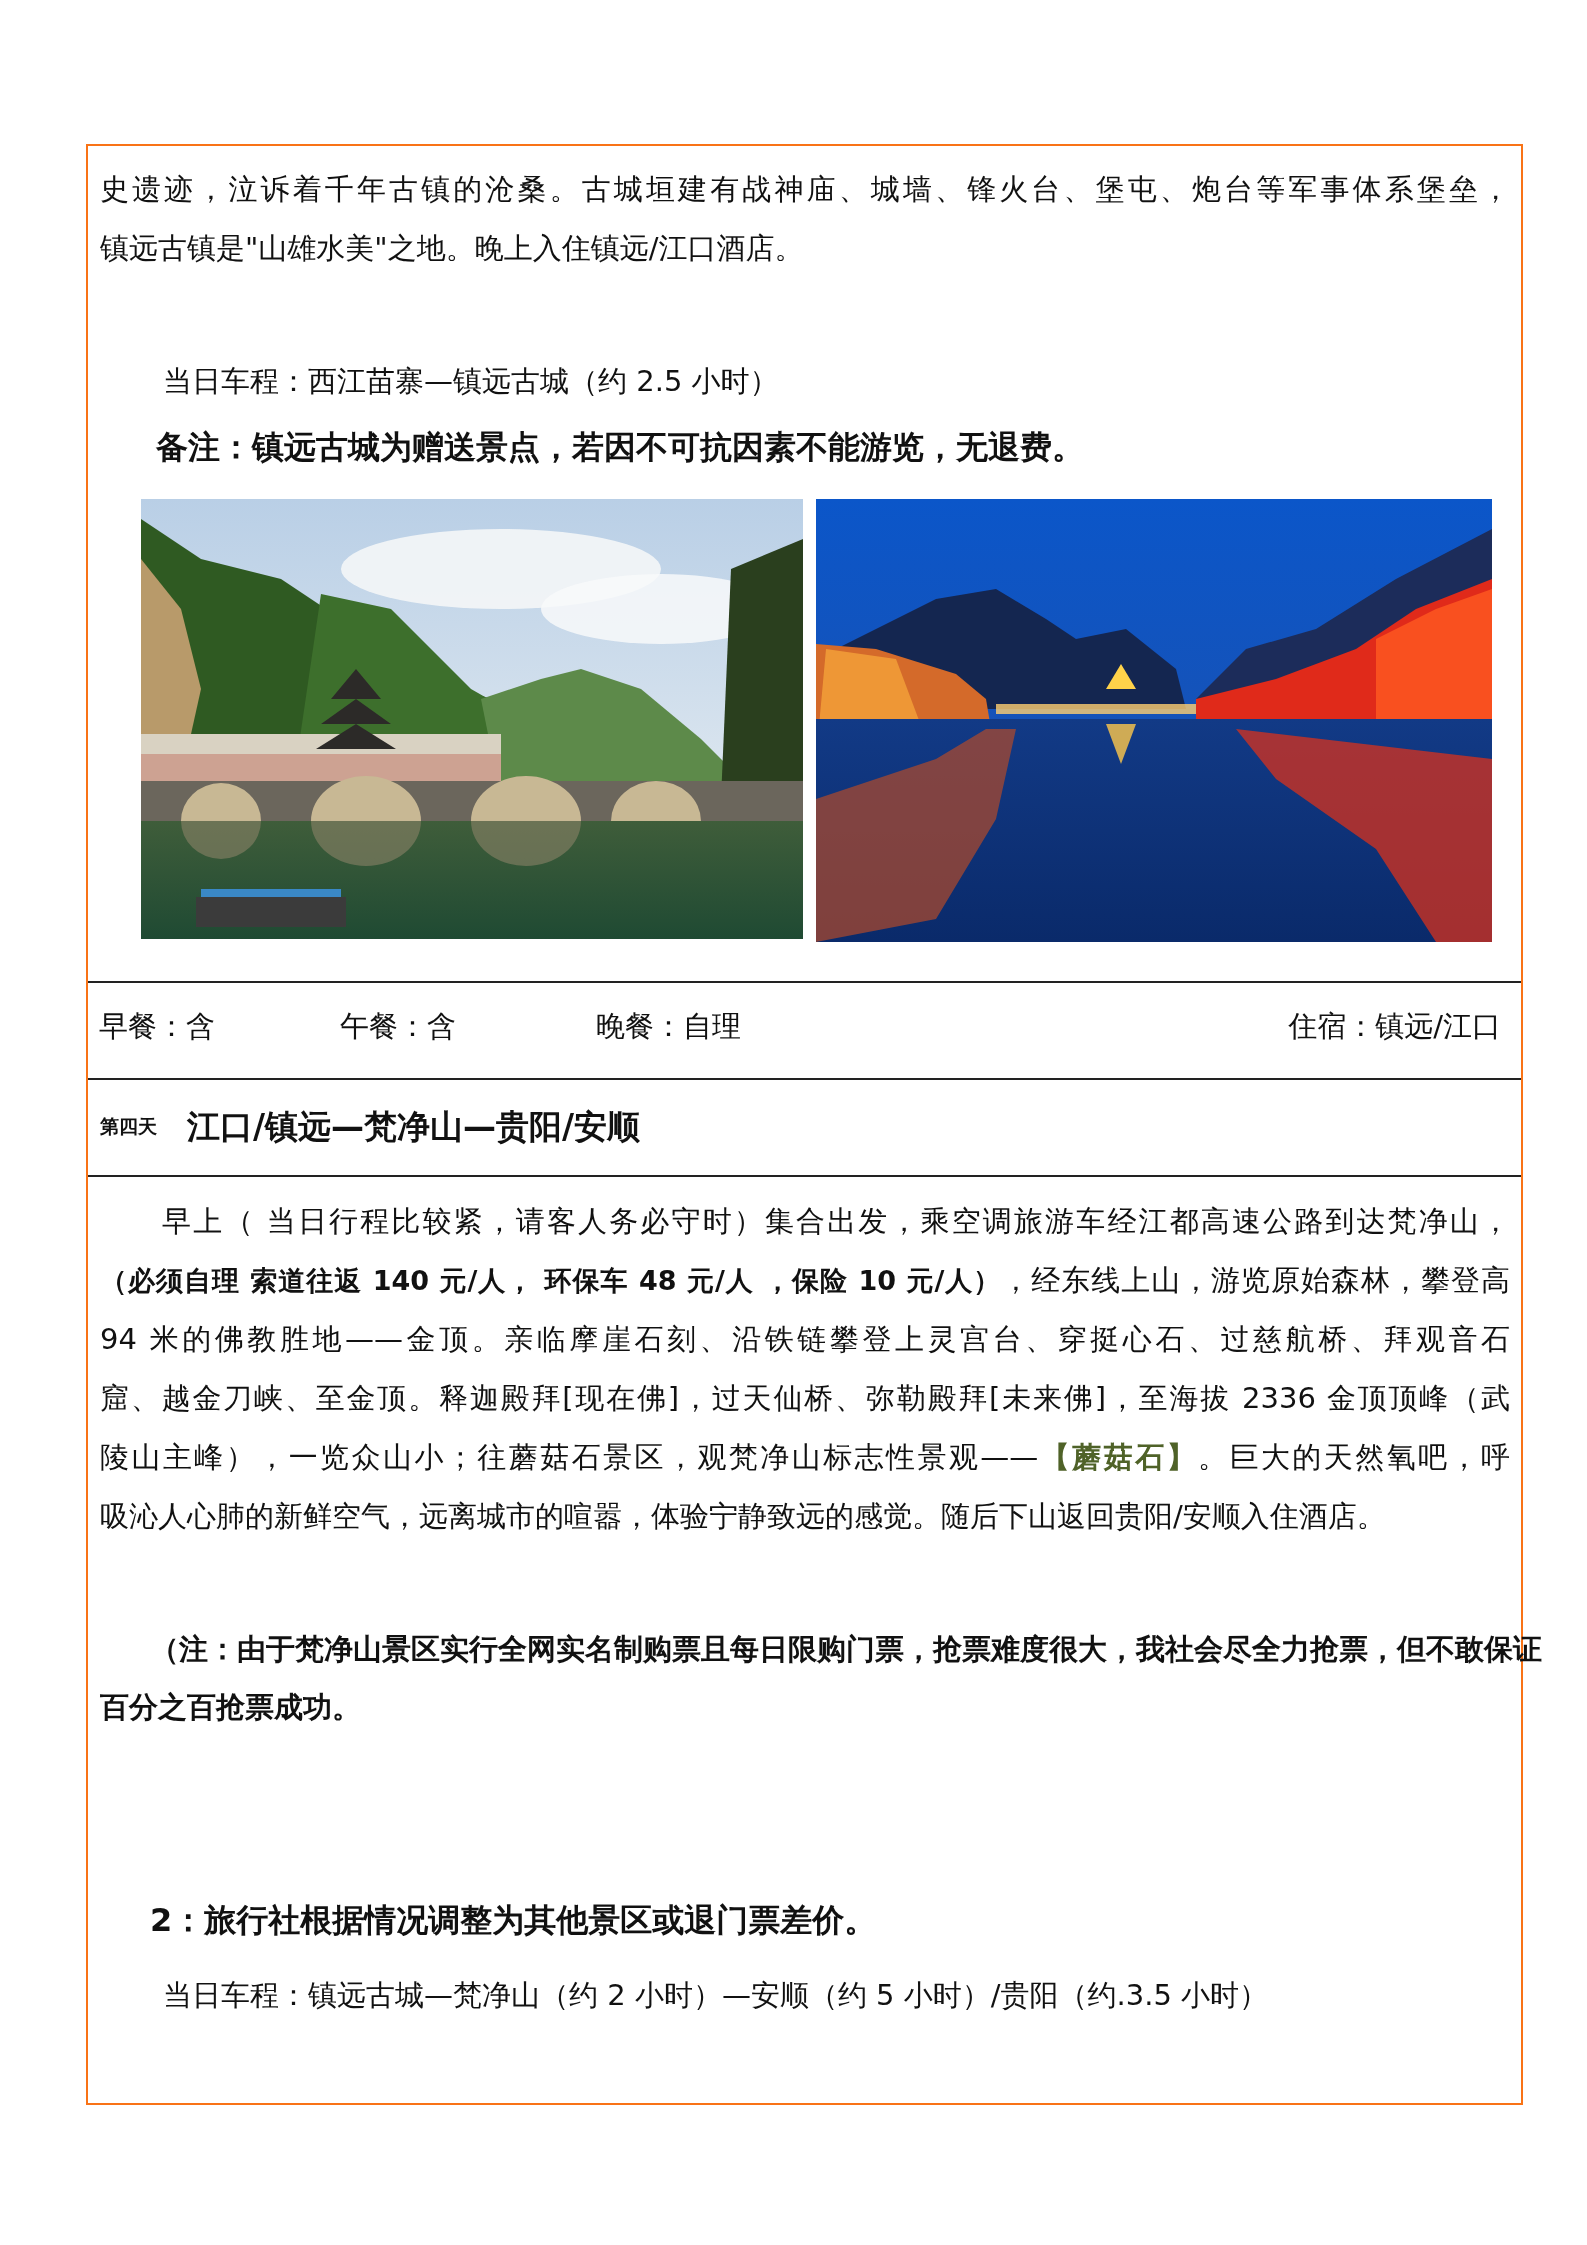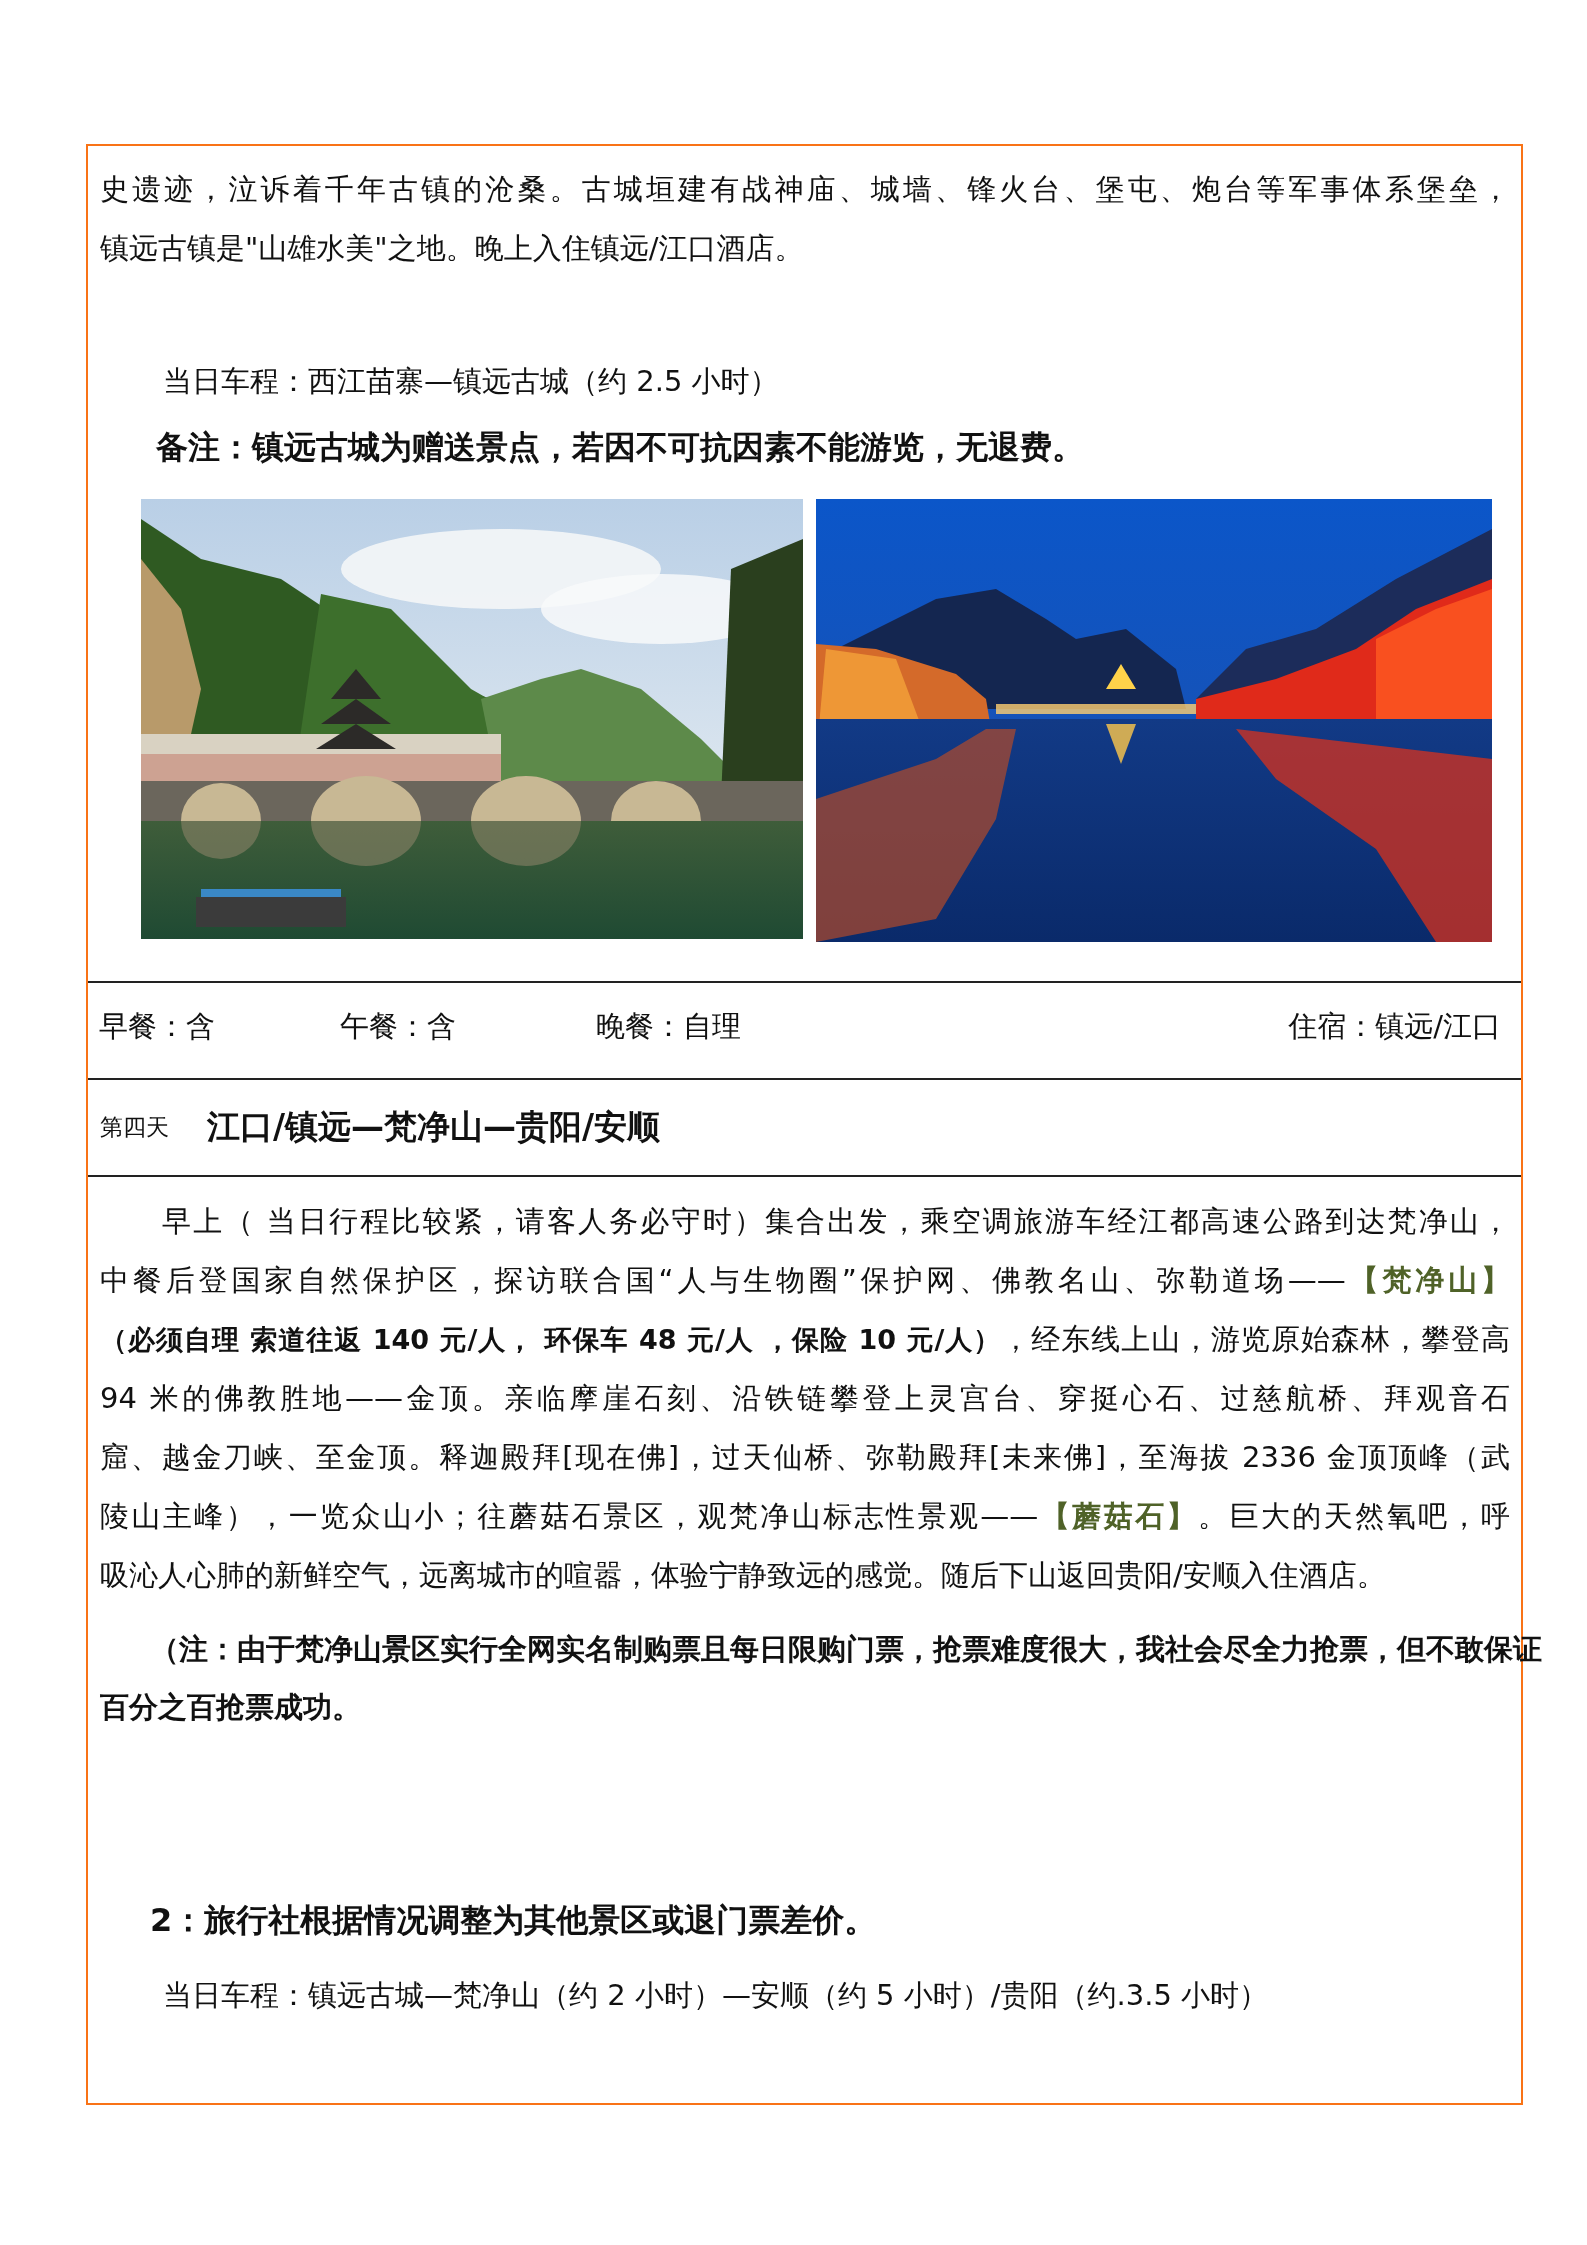--- a/index.html
+++ b/index.html
@@ -26,7 +26,7 @@
   .photo svg { display: block; width: 100%; height: 100%; }
 
   .day-title { position: absolute; left: 12px; top: 1090px; height: 70px; display: flex; align-items: center; }
-  .day-label { font-size: 23px; font-weight: normal; margin-right: 38px; }
+  .day-label { font-size: 19px; font-weight: bold; margin-right: 30px; }
   .day-route { font-size: 33px; font-weight: bold; }
 </style>
 </head>

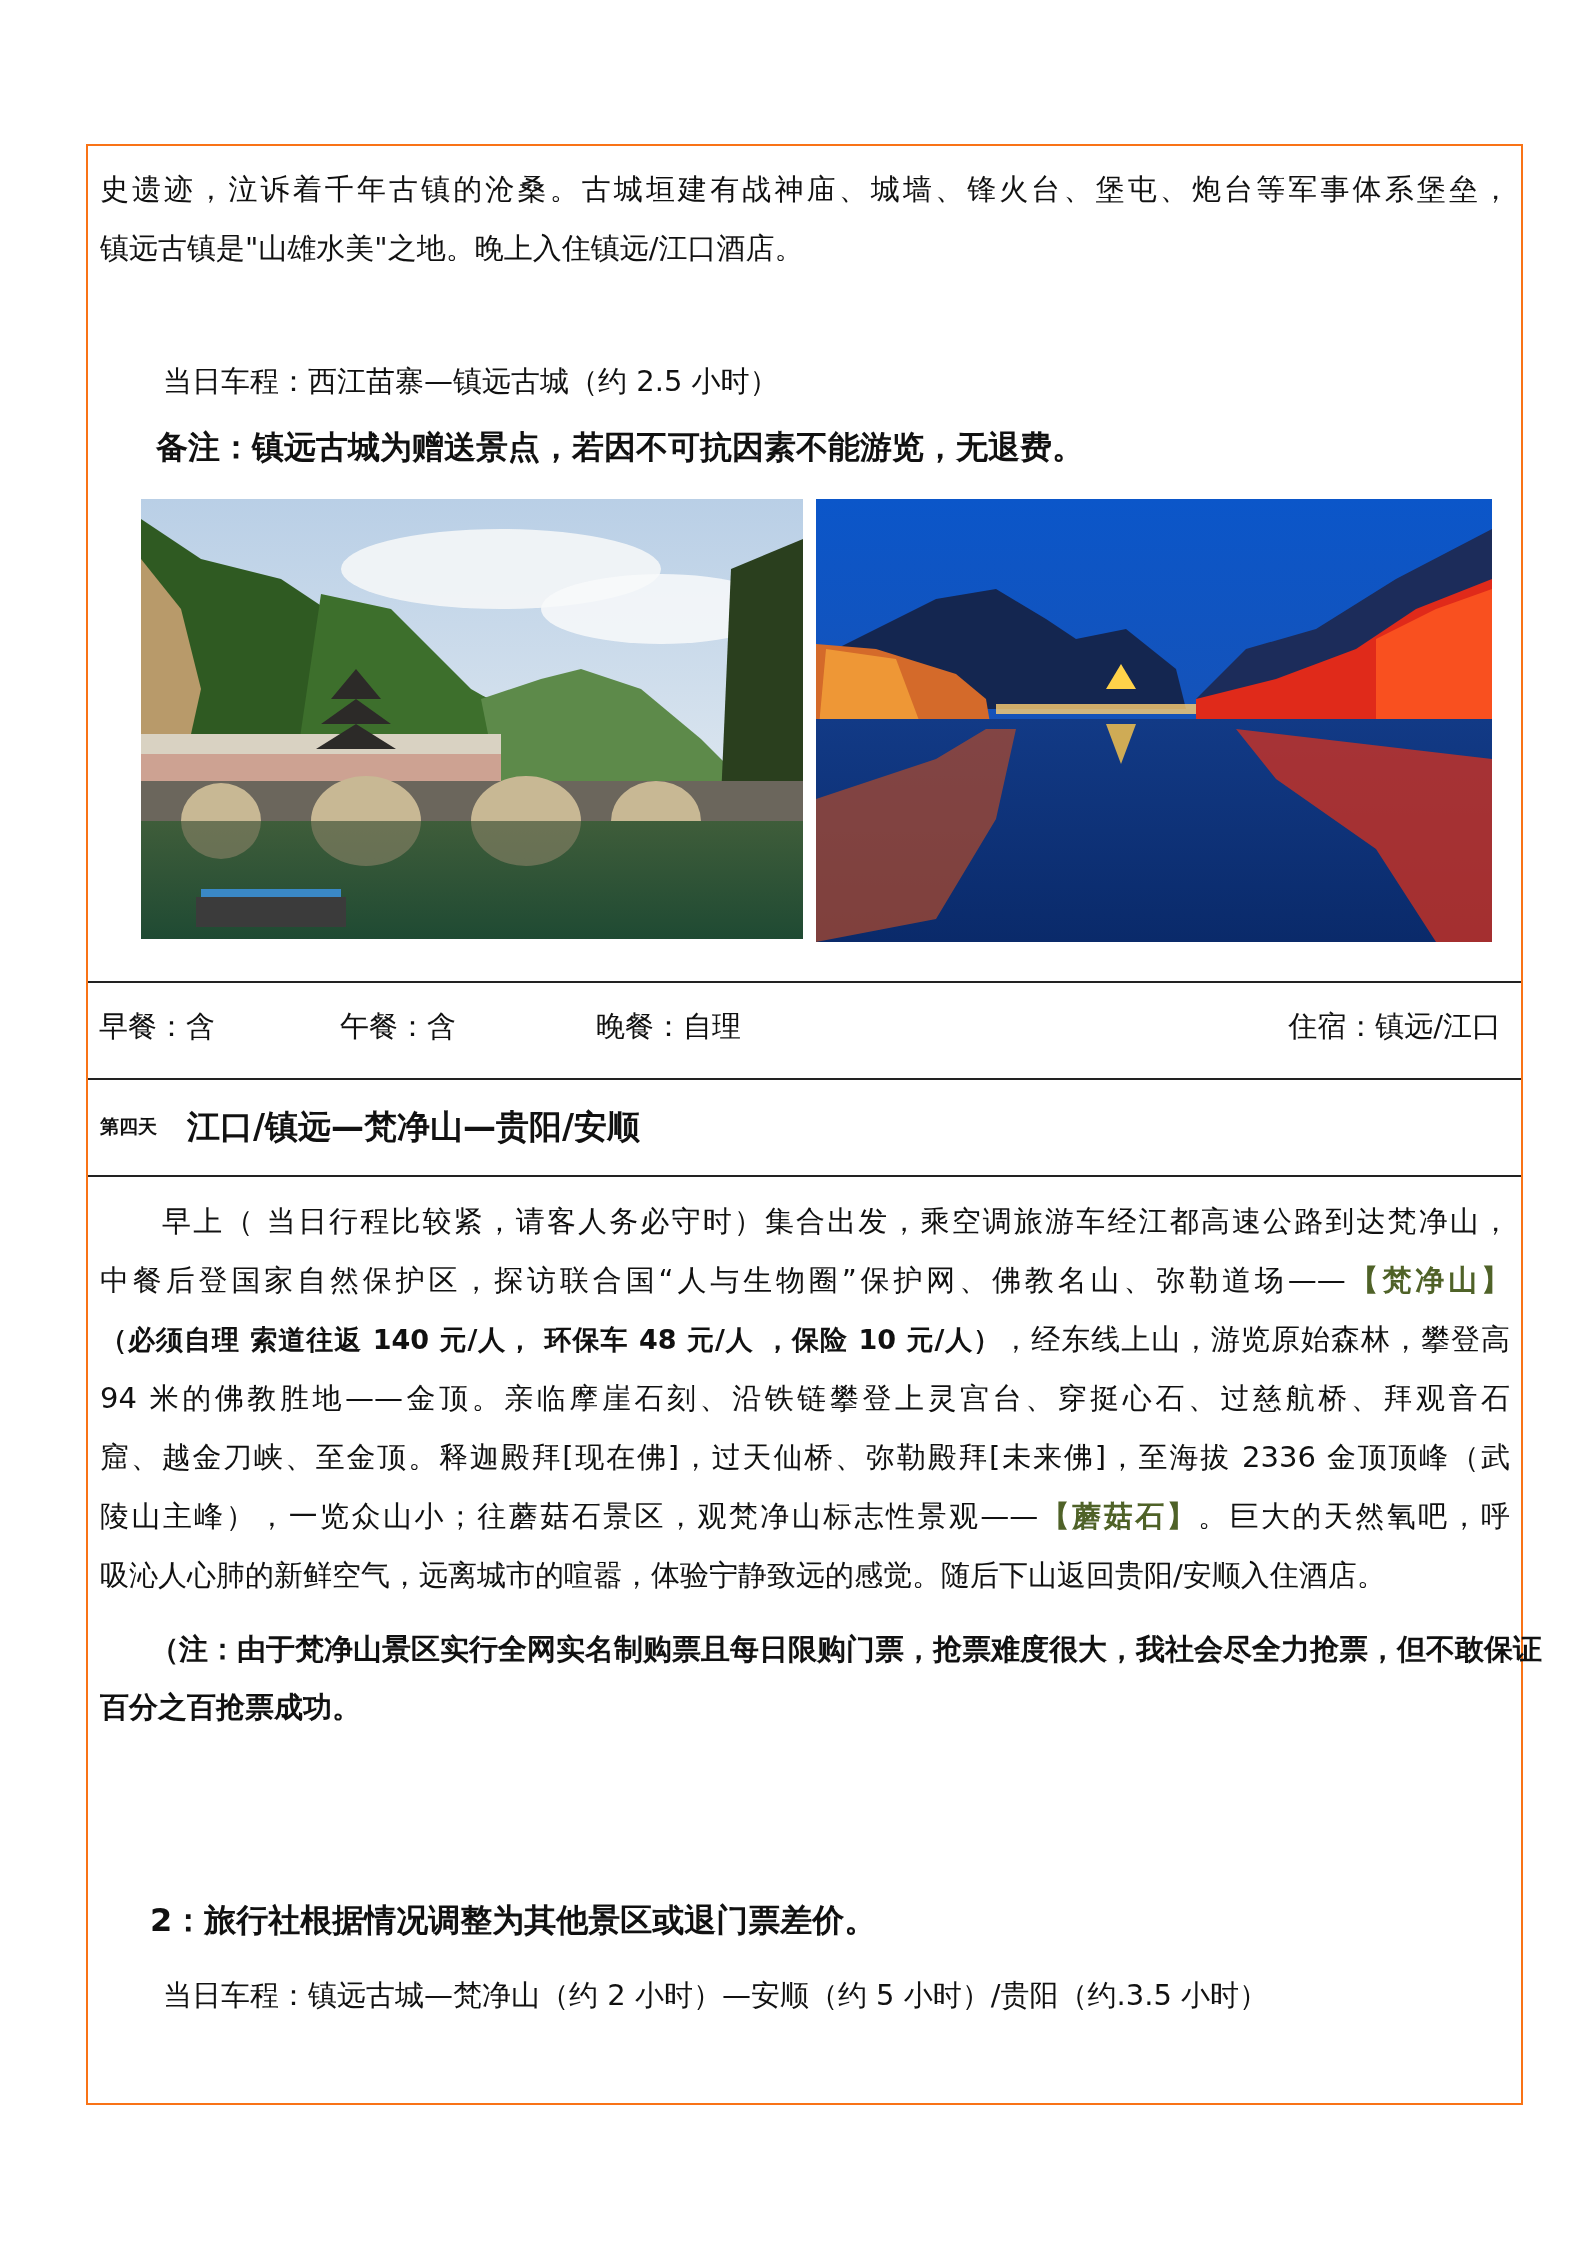--- a/index.html
+++ b/index.html
@@ -120,7 +120,6 @@
 
   <div class="para" style="top: 1046px;">
     <span class="line indent">早上（ 当日行程比较紧，请客人务必守时）集合出发，乘空调旅游车经江都高速公路到达梵净山，</span>
-    <span class="line"><span>中餐后登国家自然保护区，探访联合国“人与生物圈”保护网、佛教名山、弥勒道场——</span><span class="green">【梵净山】</span></span>
     <span class="line"><span class="bold" style="font-size:27px;">（必须自理  索道往返 140 元/人， 环保车 48 元/人 ，保险 10 元/人）</span><span>，经东线上山，游览原始森林，攀登高</span></span>
     <span class="line">94 米的佛教胜地——金顶。亲临摩崖石刻、沿铁链攀登上灵宫台、穿挺心石、过慈航桥、拜观音石</span>
     <span class="line">窟、越金刀峡、至金顶。释迦殿拜[现在佛]，过天仙桥、弥勒殿拜[未来佛]，至海拔 2336 金顶顶峰（武</span>

